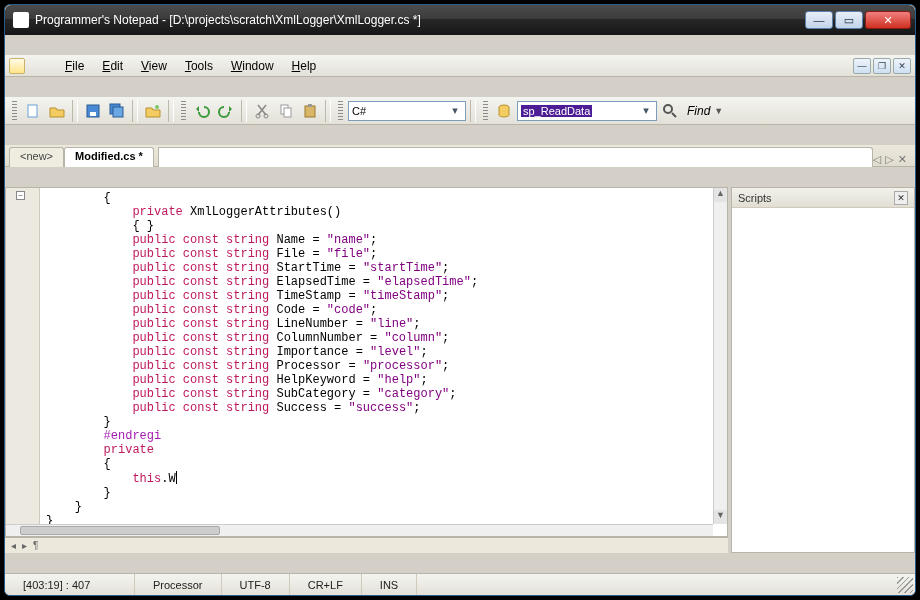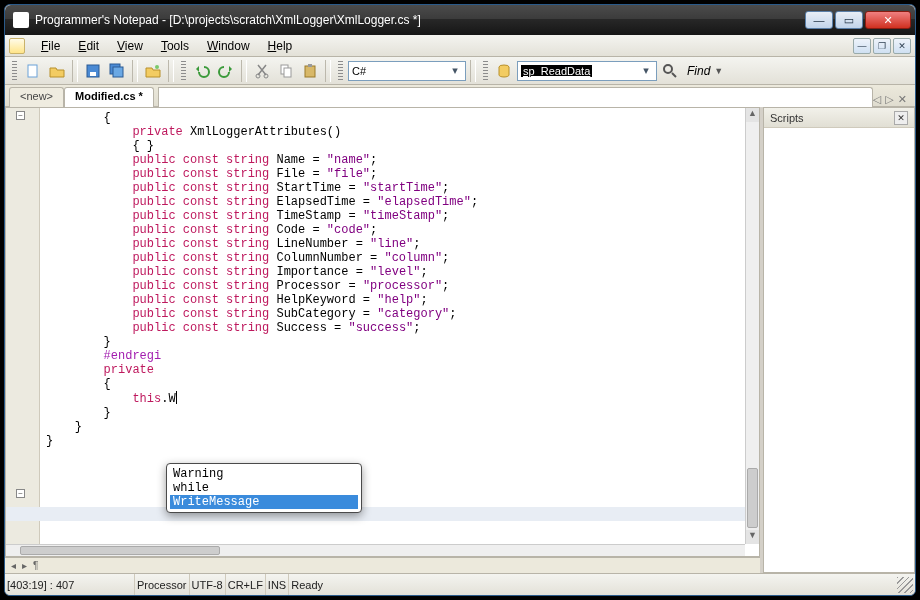--- a/index.html
+++ b/index.html
@@ -18,7 +18,7 @@
     border-radius: 6px;
     box-shadow: 0 0 10px rgba(0,0,0,.6);
     overflow: hidden;
-    display: flex; flex-direction: column;
+    display: flex; flex-direction: column; gap: 20px;
   }
   
   .titlebar {

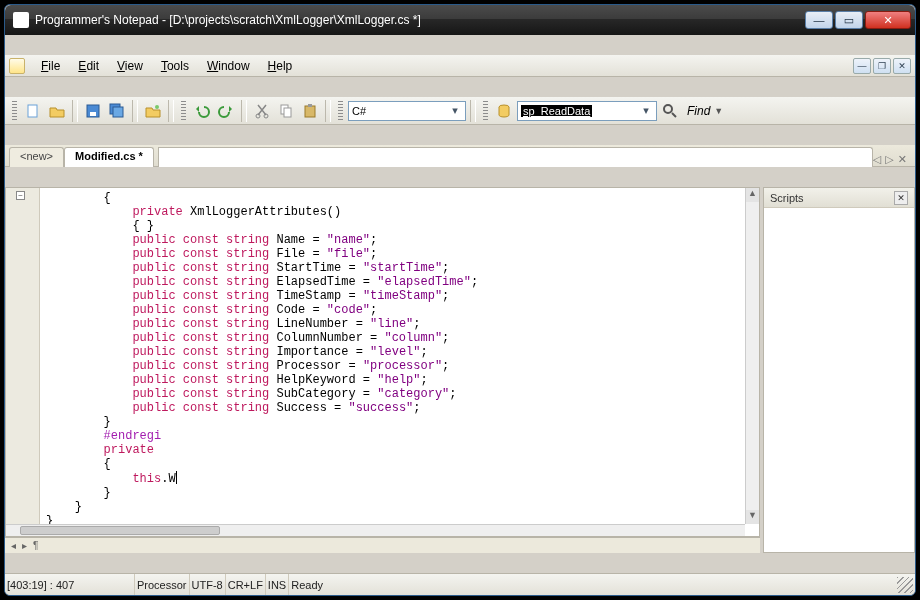--- a/index.html
+++ b/index.html
@@ -208,7 +208,7 @@
 
   <div class="menubar">
     <span style="width:16px;height:16px;display:inline-block;border:1px solid #c9b26a;background:linear-gradient(to bottom,#fffbe8,#ffe58a);border-radius:2px;margin-right:6px"></span>
-    <div id="menu-items" style="display:flex;gap:2px;">
+    <div id="menu-items" style="display:flex;gap:2px;margin-left:24px;">
         <span class="mi"><u>F</u>ile</span>
         <span class="mi"><u>E</u>dit</span>
         <span class="mi"><u>V</u>iew</span>

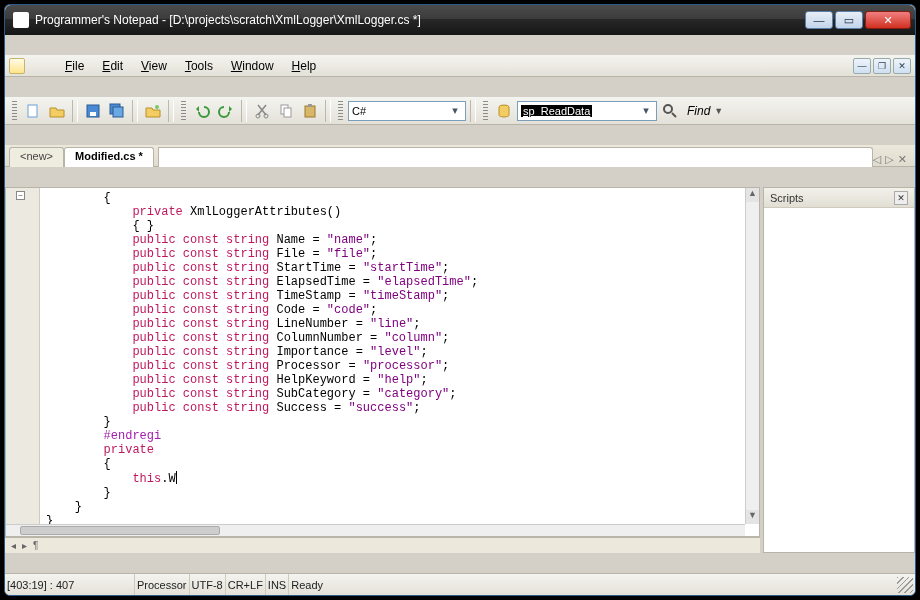--- a/index.html
+++ b/index.html
@@ -76,7 +76,7 @@
   }
   .combo .arrow { margin-left:auto; width:14px; text-align:center; color:#456; }
   .combo.selblue { min-width:140px; }
-  .combo.selblue .sel { background:#000000; color:#fff; padding:0 2px;text-decoration:underline; }
+  .combo.selblue .sel { background:#4c1d95; color:#fff; padding:0 2px; }
   .findlbl { font-size:12px; margin:0 2px 0 4px;font-style:italic; }
   
   .tabrow {

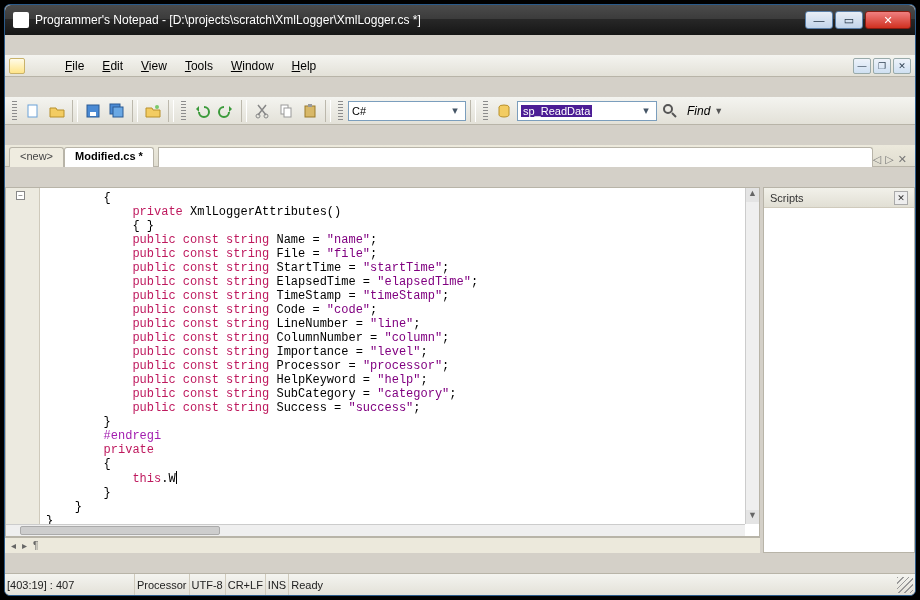--- a/index.html
+++ b/index.html
@@ -166,7 +166,7 @@
   .minirow { height:16px; background:#ece9dc; border-top:1px solid #b8b4a8; display:flex; align-items:center; gap:6px; padding:0 6px; font-size:10px; color:#666;}
   
   .side {
-    width:152px; background:#fff;
+    width:184px; background:#fff;
     border:1px solid #b8b4a8;
     display:flex; flex-direction:column;
   }

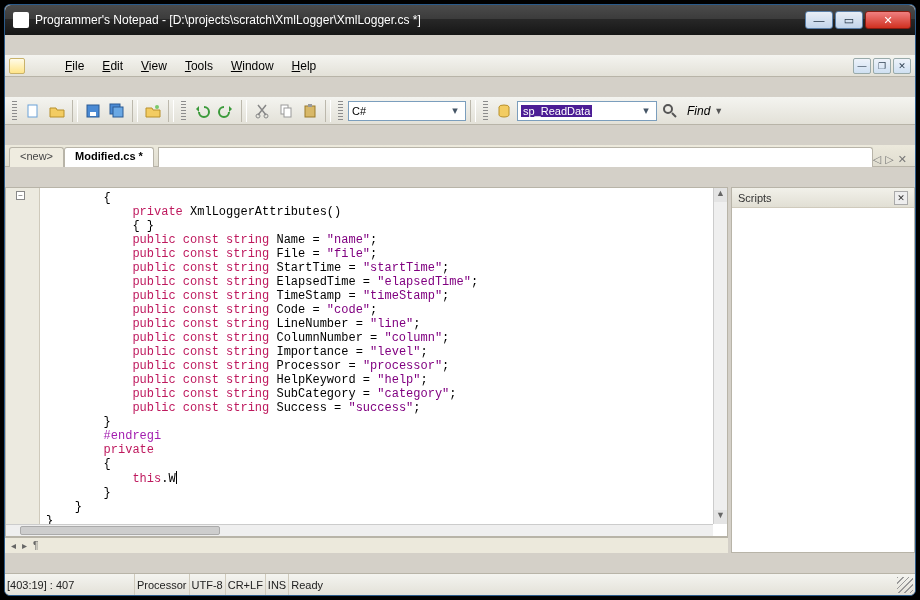--- a/index.html
+++ b/index.html
@@ -185,7 +185,7 @@
     display:flex; align-items:center;
     font-size:11px; color:#222;
   }
-  .status .cell { padding:0 2px; border-right:1px solid #cfcabc; height:100%; display:flex;align-items:center;}
+  .status .cell { padding:0 18px; border-right:1px solid #cfcabc; height:100%; display:flex;align-items:center;}
   .status .grip { margin-left:auto; width:16px; height:16px;
     background:repeating-linear-gradient(135deg,#999 0 1px,transparent 1px 4px);
     margin-right:2px;

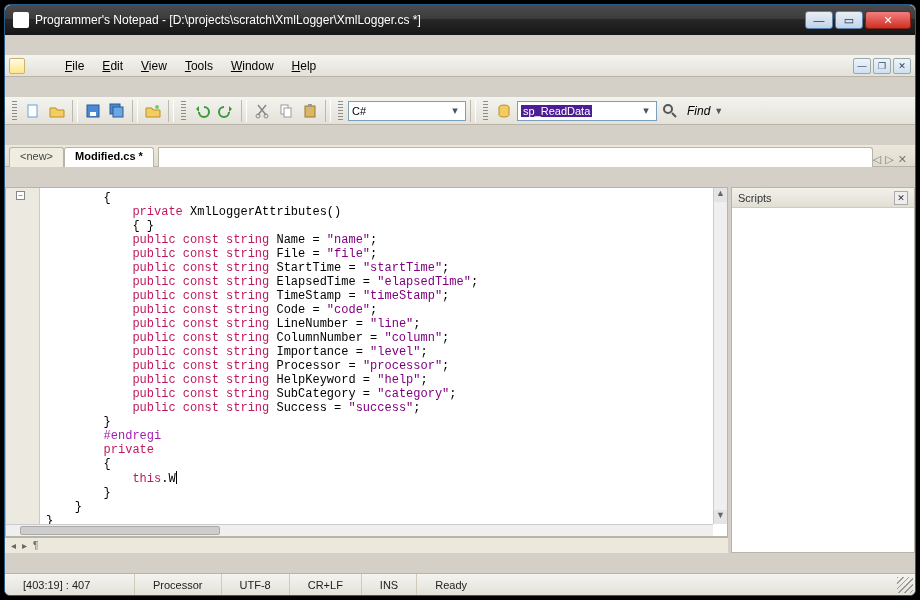--- a/index.html
+++ b/index.html
@@ -377,7 +377,6 @@
     <div class="cell">UTF-8</div>
     <div class="cell">CR+LF</div>
     <div class="cell">INS</div>
-    <div class="cell" style="flex:1;border-right:none">Ready</div>
     <div class="grip"></div>
   </div>
 

